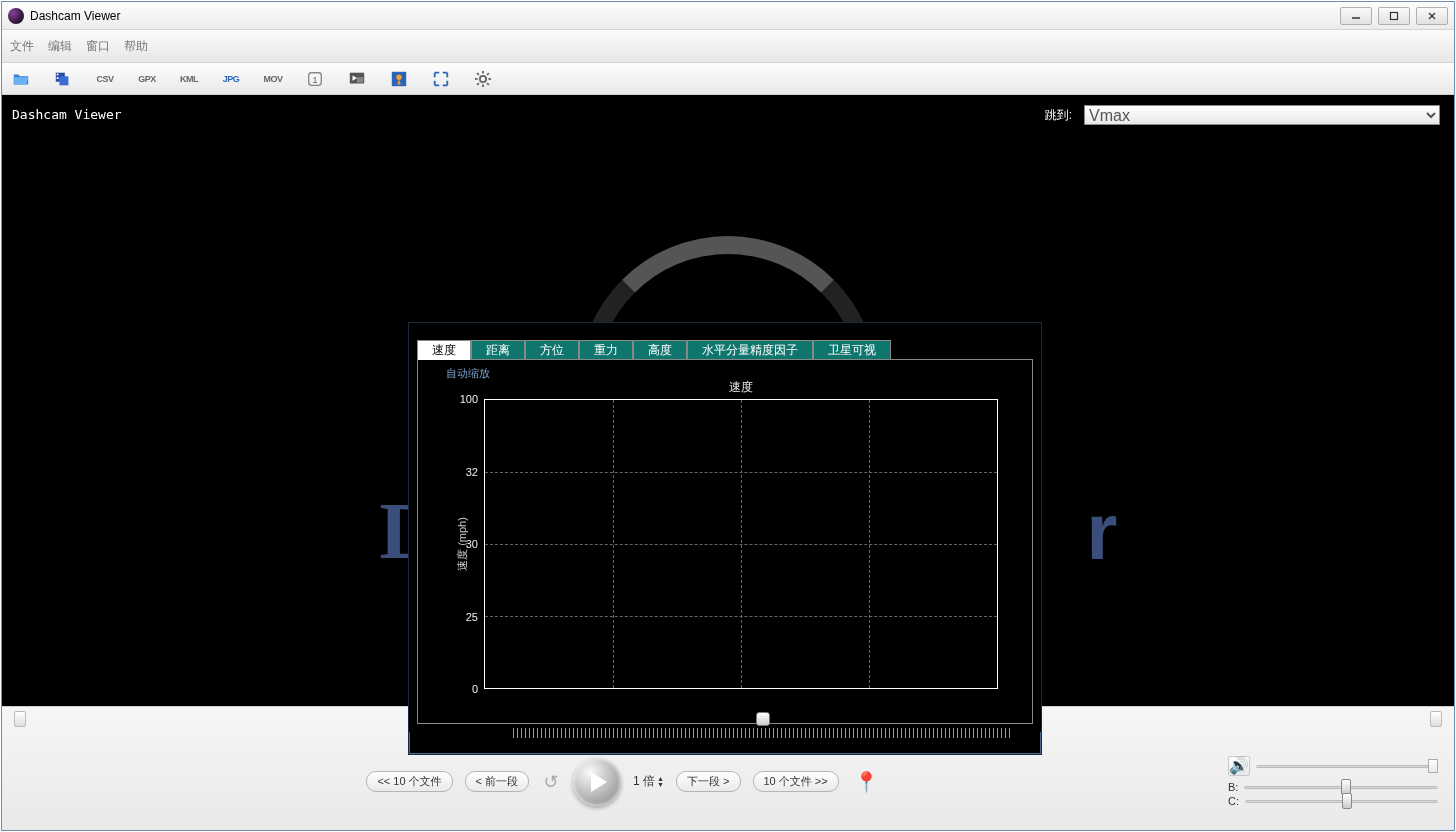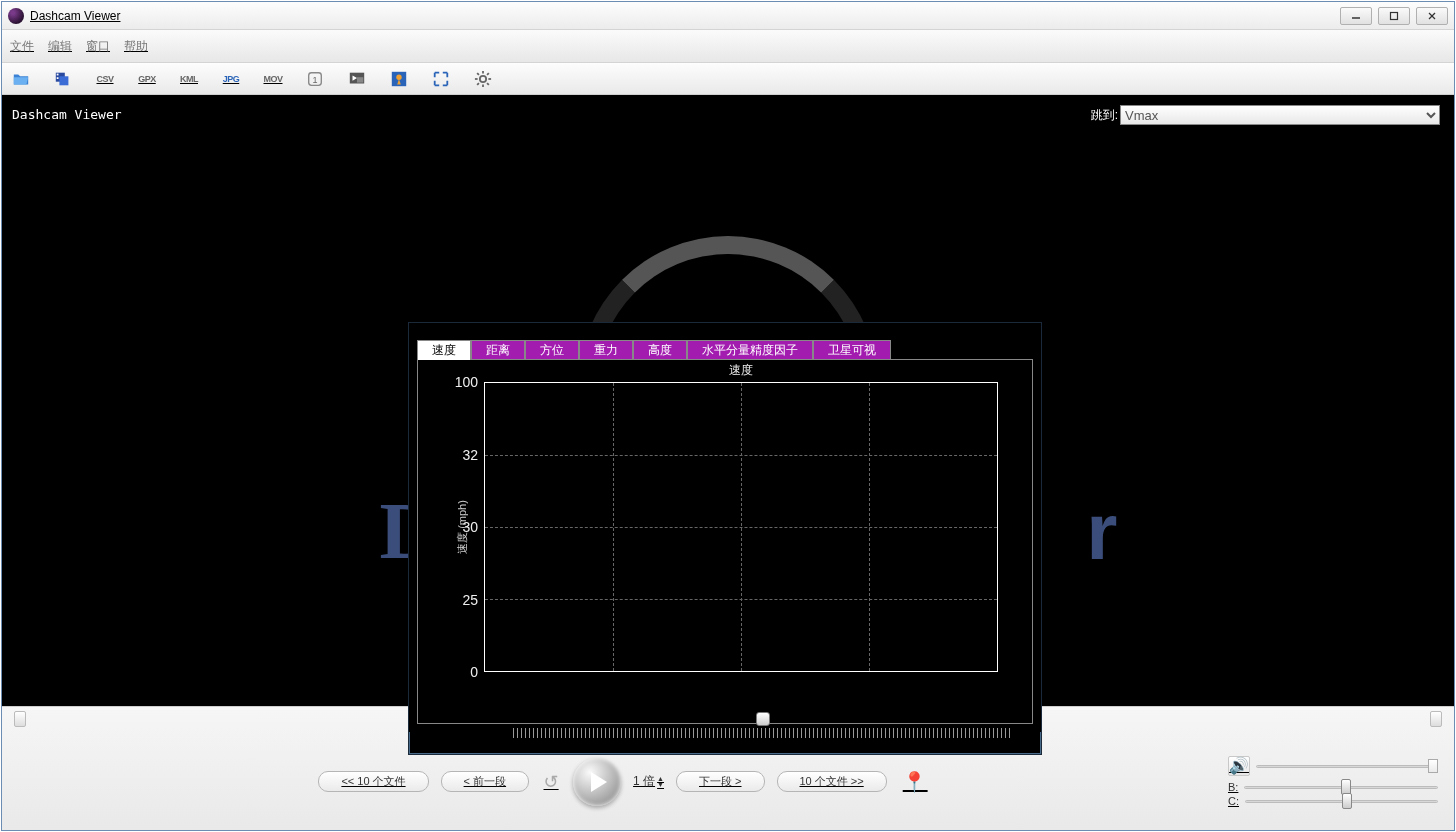--- a/index.html
+++ b/index.html
@@ -6,7 +6,7 @@
 body { width: 1456px; height: 832px; background: #fff; overflow: hidden; position: relative; }
 
 
-.window { border: 1px solid #6b8cb3; height: 830px; width: 1454px; margin: 1px; background: #f4f4f4; display: flex; flex-direction: column; text-decoration: underline; }
+.window { border: 1px solid #6b8cb3; height: 830px; width: 1454px; margin: 1px; background: #f4f4f4; display: flex; flex-direction: column; }
 
 
 .titlebar { height: 28px; background: linear-gradient(#fdfdfd,#ececec); display: flex; align-items: center; padding: 0 6px; border-bottom: 1px solid #d4d4d4; }

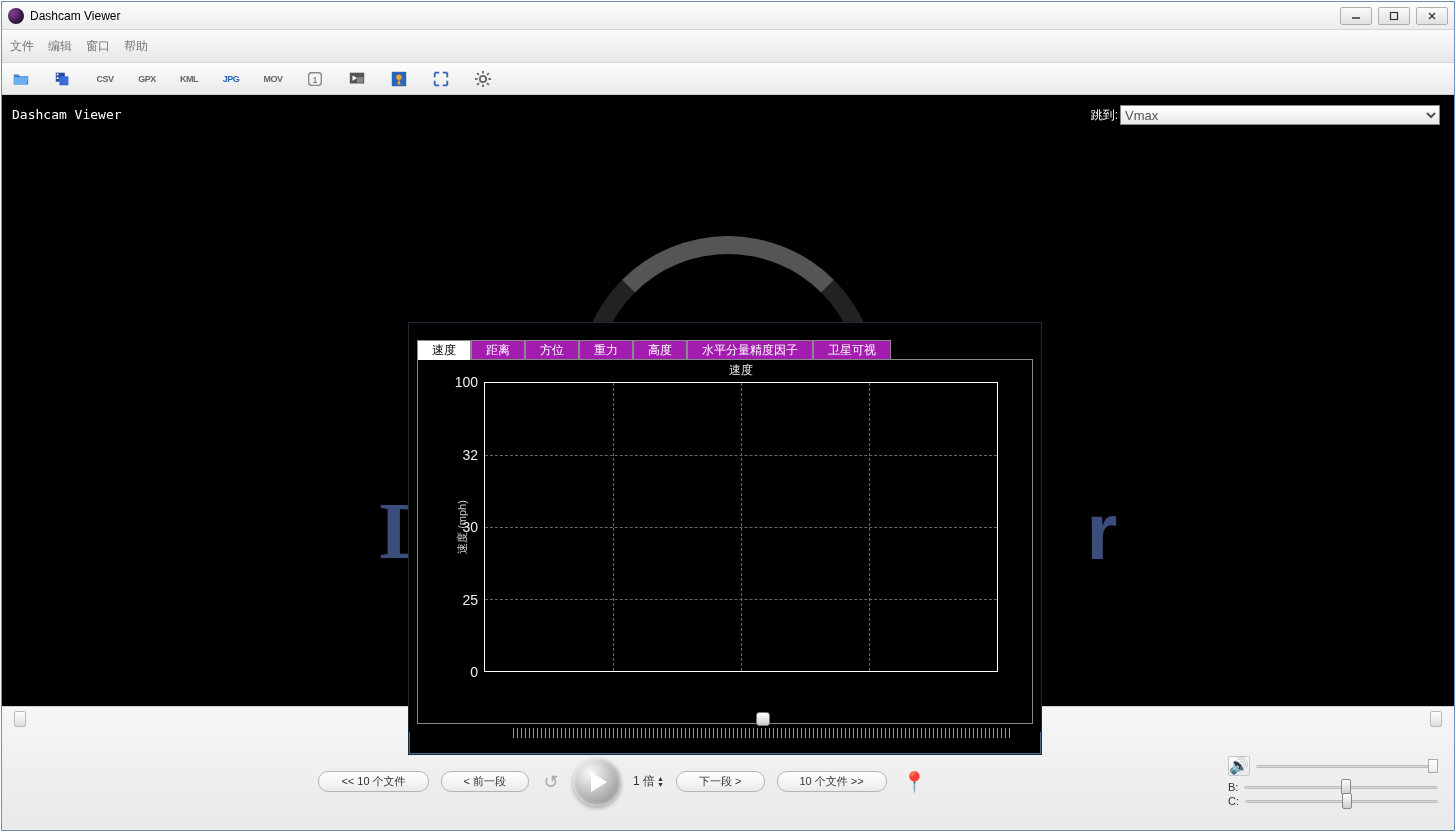--- a/index.html
+++ b/index.html
@@ -30,7 +30,7 @@
 
 .video-area { flex: 1; background: #000; position: relative; }
 .va-label { position: absolute; top: 12px; left: 10px; color: #fff; font-family: "SimSun", monospace; font-size: 13px; }
-.jump { position: absolute; top: 10px; right: 14px; display:flex; align-items:center; gap:2px; color:#fff; font-size:12px;}
+.jump { position: absolute; top: 10px; right: 14px; display:flex; align-items:center; gap:12px; color:#fff; font-size:12px;}
 .jump select{ width:320px; height:20px; font-size:13px; background: linear-gradient(#fff,#e8e8e8); border:1px solid #888; color:#555;}
 .logo-bg { position:absolute; left:50%; top:50%; transform:translate(-50%,-55%); }
 .logo-bg .ring{ width:300px; height:300px; border:18px solid #222; border-top-color:#555; border-radius:50%; position:relative; }

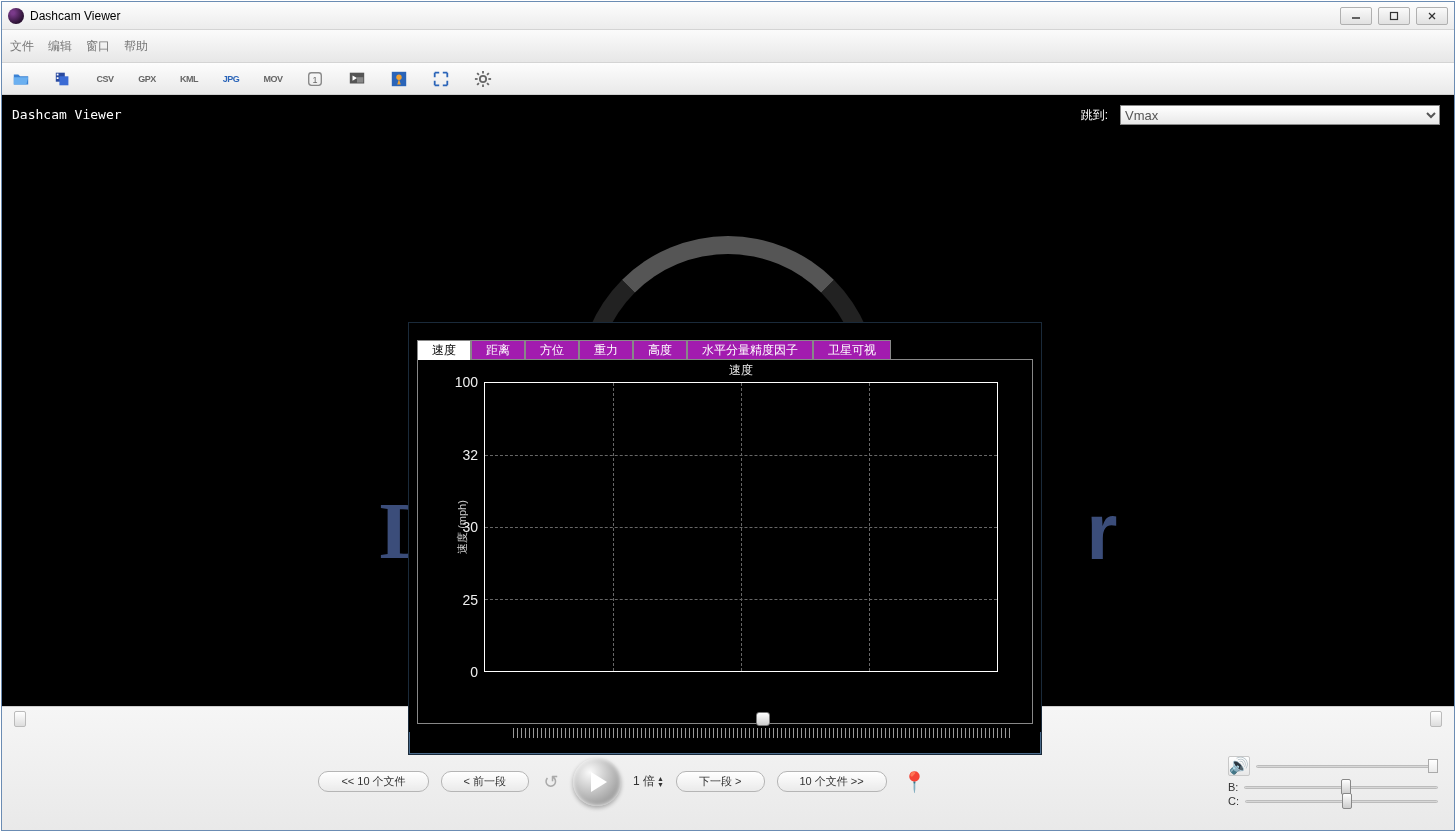--- a/index.html
+++ b/index.html
@@ -31,7 +31,7 @@
 .video-area { flex: 1; background: #000; position: relative; }
 .va-label { position: absolute; top: 12px; left: 10px; color: #fff; font-family: "SimSun", monospace; font-size: 13px; }
 .jump { position: absolute; top: 10px; right: 14px; display:flex; align-items:center; gap:12px; color:#fff; font-size:12px;}
-.jump select{ width:320px; height:20px; font-size:13px; background: linear-gradient(#fff,#e8e8e8); border:1px solid #888; color:#555;}
+.jump select{ width:356px; height:20px; font-size:16px; background: linear-gradient(#fff,#e8e8e8); border:1px solid #888; color:#555;}
 .logo-bg { position:absolute; left:50%; top:50%; transform:translate(-50%,-55%); }
 .logo-bg .ring{ width:300px; height:300px; border:18px solid #222; border-top-color:#555; border-radius:50%; position:relative; }
 .logo-txt { position:absolute; top:64%; left:26%; font-family: Georgia, serif; font-size:80px; font-weight:bold; color:#3b4d7a; }

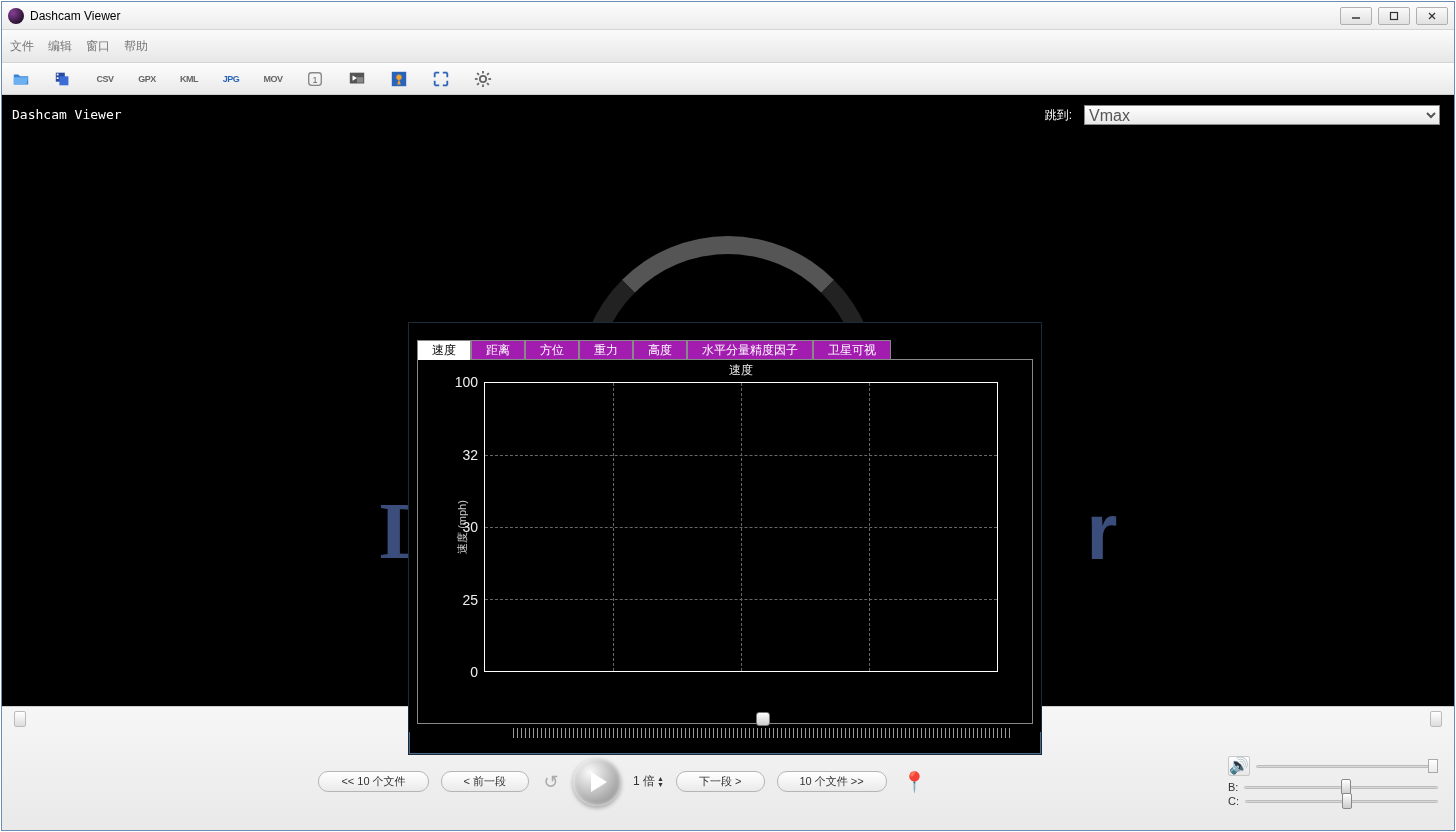--- a/index.html
+++ b/index.html
@@ -43,7 +43,7 @@
 .gw-close { width:18px; height:16px; background:linear-gradient(#e77,#b33); border:1px solid #722; display:flex; align-items:center; justify-content:center; color:#fff; font-size:10px; cursor:pointer; border-radius:2px;}
 .gw-body { padding:16px 8px 8px 8px; height:calc(100% - 22px); background:#000; }
 .tabs { display:flex; }
-.tab { background: #a21caf; color:#fff; border:1px solid #888; border-bottom:none; padding:1px 14px; font-size:12px; cursor:pointer; position:relative; top:1px;}
+.tab { background: #0f766e; color:#fff; border:1px solid #888; border-bottom:none; padding:1px 14px; font-size:12px; cursor:pointer; position:relative; top:1px;}
 .tab.active { background:#fff; color:#000; z-index:2;}
 .chart-frame { border:1px solid #888; height:calc(100% - 20px); padding:4px 10px 10px 10px; position:relative; }
 .autozoom { color:#7aa0c8; font-size:11px; margin:2px 0 0 18px; }

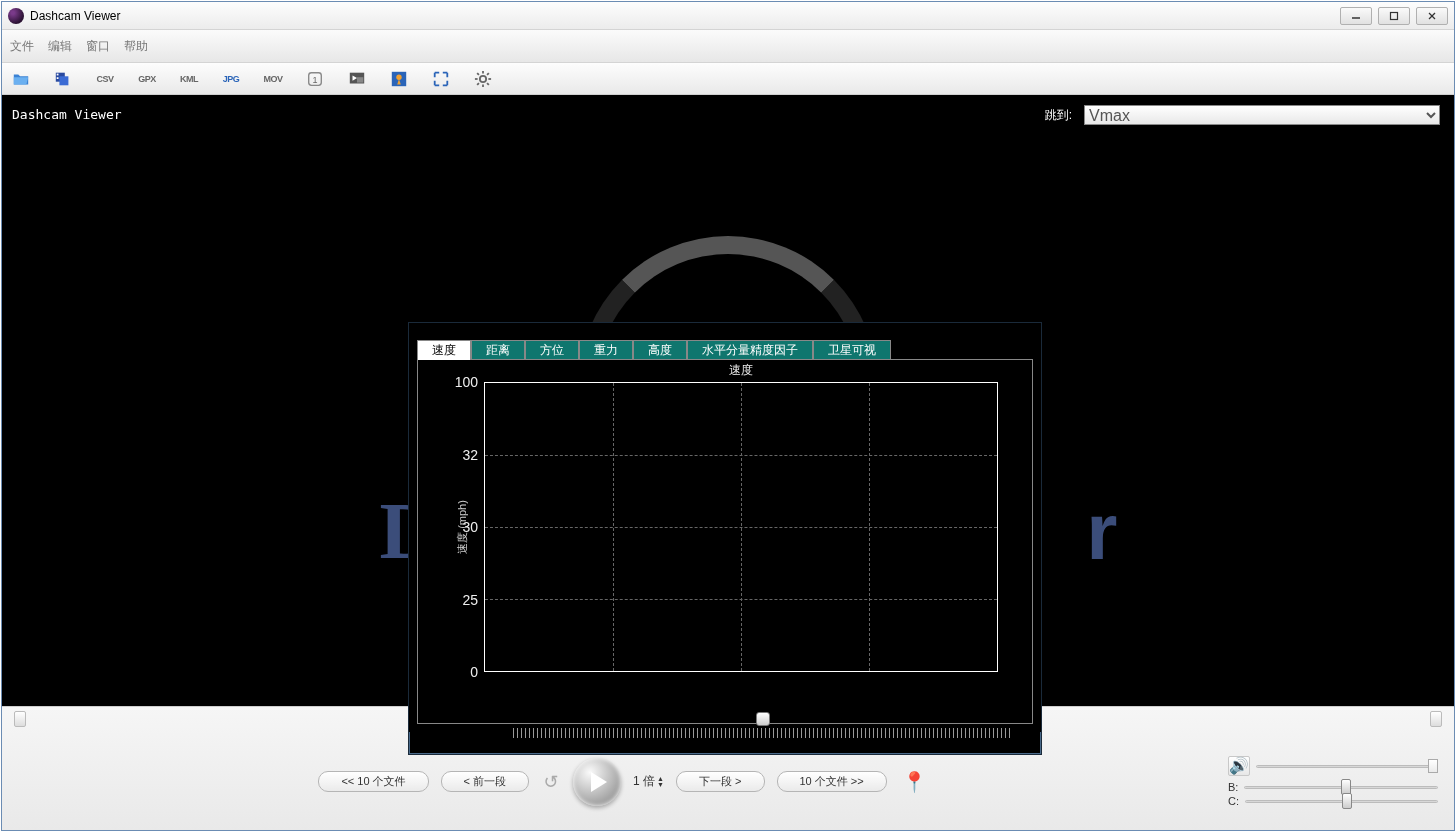--- a/index.html
+++ b/index.html
@@ -209,6 +209,7 @@
           <div class="tab">卫星可视</div>
         </div>
         <div class="chart-frame">
+          <div class="autozoom">自动缩放</div>
           <div class="chart">
             <div class="chart-title">速度</div>
             <div class="yaxis-lbl">速度 (mph)</div>

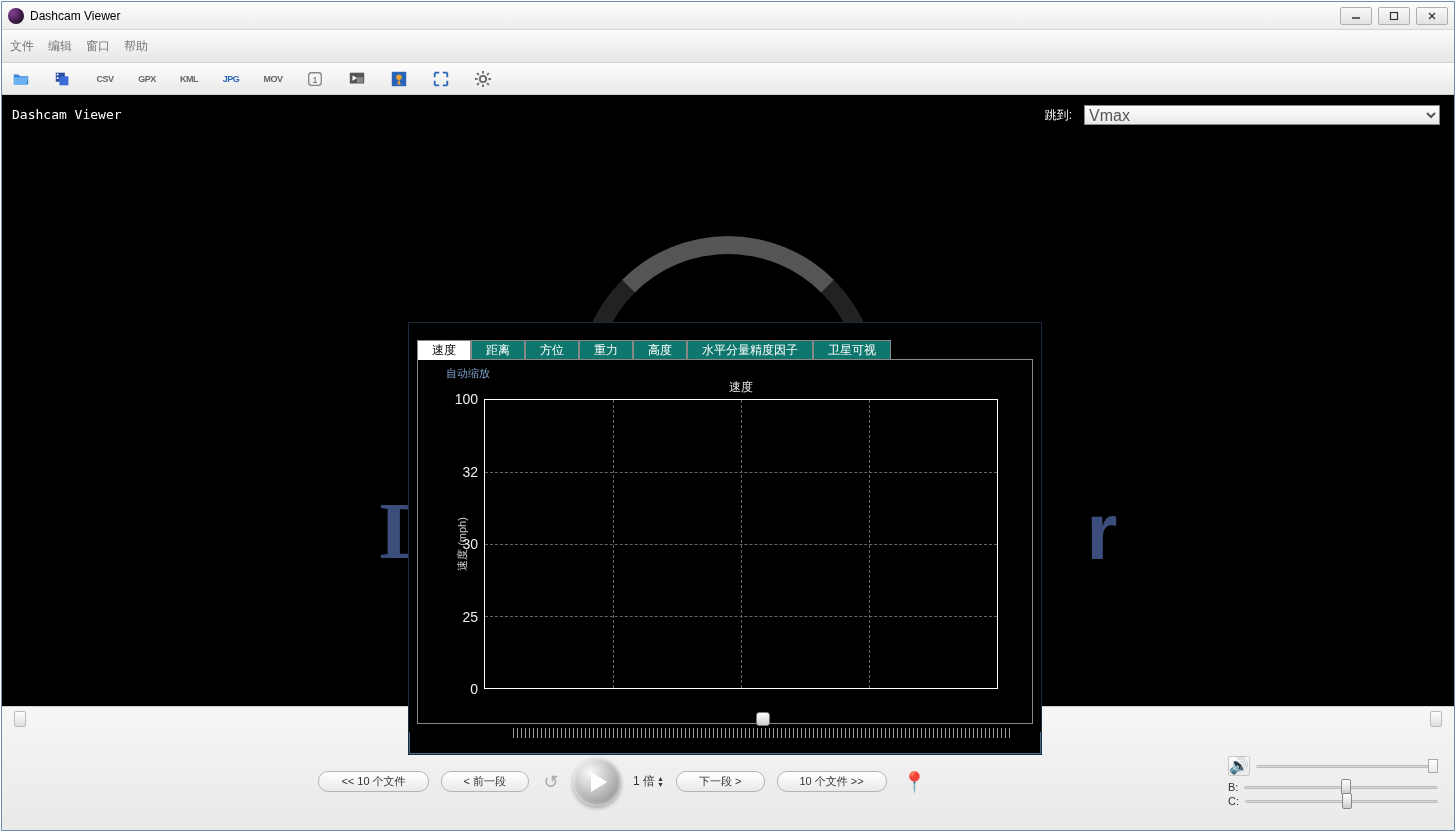--- a/index.html
+++ b/index.html
@@ -50,7 +50,7 @@
 .chart { position:relative; margin:18px 24px 10px 56px; height:290px; }
 .chart-title { position:absolute; top:-20px; left:50%; transform:translateX(-50%); color:#eee; font-size:12px; }
 .chart-box { position:absolute; inset:0; border-left:1px solid #fff; border-bottom:1px solid #fff; border-top:1px solid #fff; border-right:1px solid #fff;}
-.ytick { position:absolute; right:calc(100% + 6px); transform:translateY(-50%); color:#eee; font-size:14px; text-align:left;}
+.ytick { position:absolute; right:calc(100% + 6px); transform:translateY(-50%); color:#eee; font-size:11px; text-align:left;}
 .gridh { position:absolute; left:0; right:0; border-top:1px dashed #666; }
 .gridv { position:absolute; top:0; bottom:0; border-left:1px dashed #666; }
 .yaxis-lbl { position:absolute; left:-48px; top:50%; transform:translateY(-50%) rotate(-90deg); transform-origin:center; color:#ccc; font-size:11px; white-space:nowrap; }

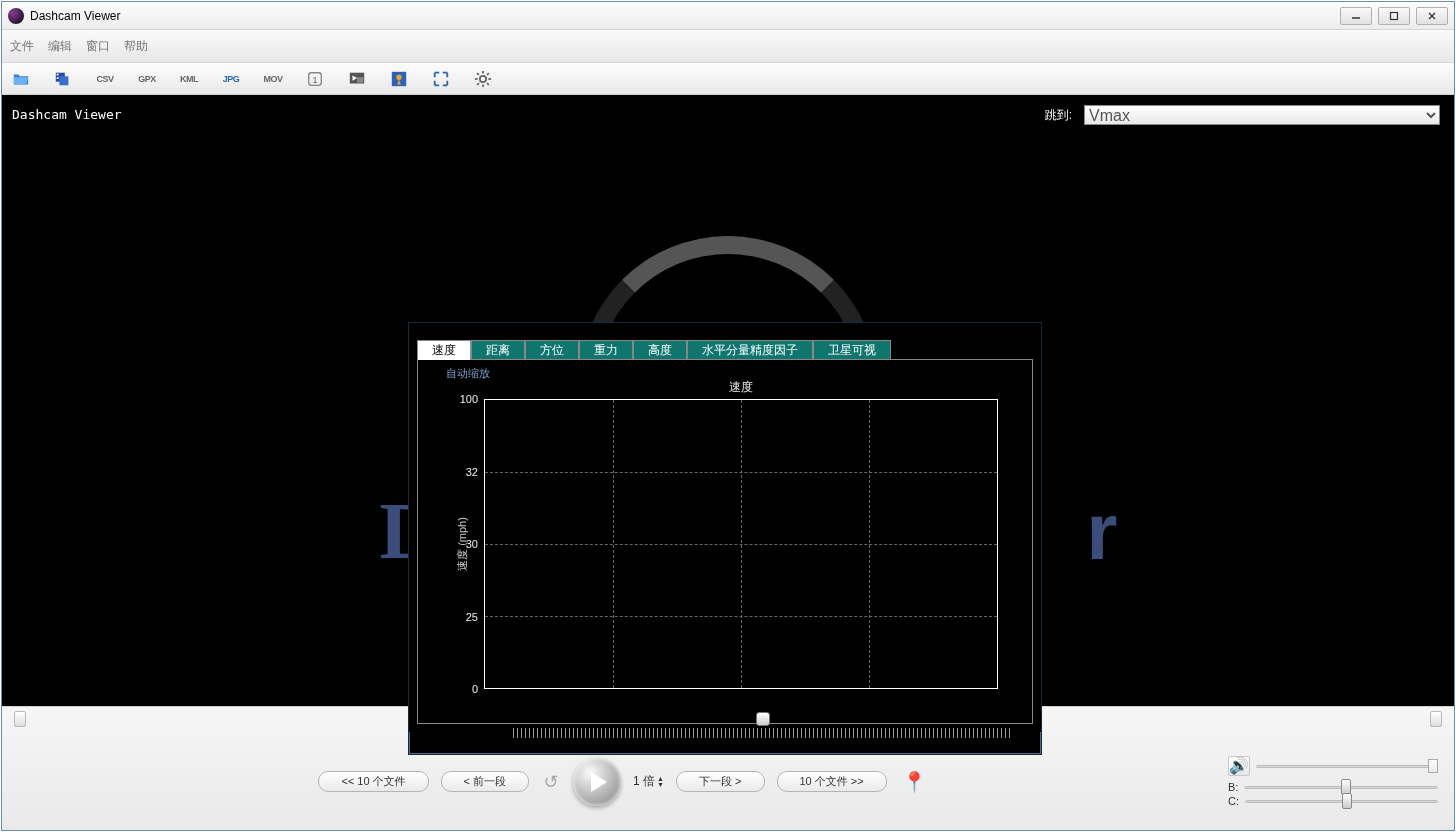--- a/index.html
+++ b/index.html
@@ -70,7 +70,7 @@
 .movie-box .mi::after{content:"MOV"; position:absolute; bottom:-3px; left:1px; font-size:6px; background:#eef; padding:0 1px; color:#446; border:1px solid #9ac;}
 .mlabels{ font-size:12px; line-height:1.5; font-family:"SimSun","MS Gothic", monospace;}
 .center-ctrls{ flex:1; display:flex; align-items:center; justify-content:center; gap:12px;}
-.pillbtn{ border:1px solid #b5b5b5; background:linear-gradient(#fff,#eaeaea); border-radius:10px; padding:2px 22px; font-size:11px; color:#333; cursor:pointer; display:flex; align-items:center; gap:2px;}
+.pillbtn{ border:1px solid #b5b5b5; background:linear-gradient(#fff,#eaeaea); border-radius:10px; padding:2px 10px; font-size:11px; color:#333; cursor:pointer; display:flex; align-items:center; gap:2px;}
 .undo{ width:20px; height:20px; color:#aaa; font-size:18px; display:flex; align-items:center; justify-content:center;}
 .playbtn{ width:48px; height:48px; border-radius:50%; background:radial-gradient(circle at 35% 30%, #fafafa,#a8a8a8 65%,#808080); display:flex; align-items:center; justify-content:center; box-shadow:0 2px 4px rgba(0,0,0,.3), inset 0 0 4px #fff; cursor:pointer;}
 .playbtn::before{content:""; border-left:16px solid #fff; border-top:10px solid transparent; border-bottom:10px solid transparent; margin-left:4px;}

